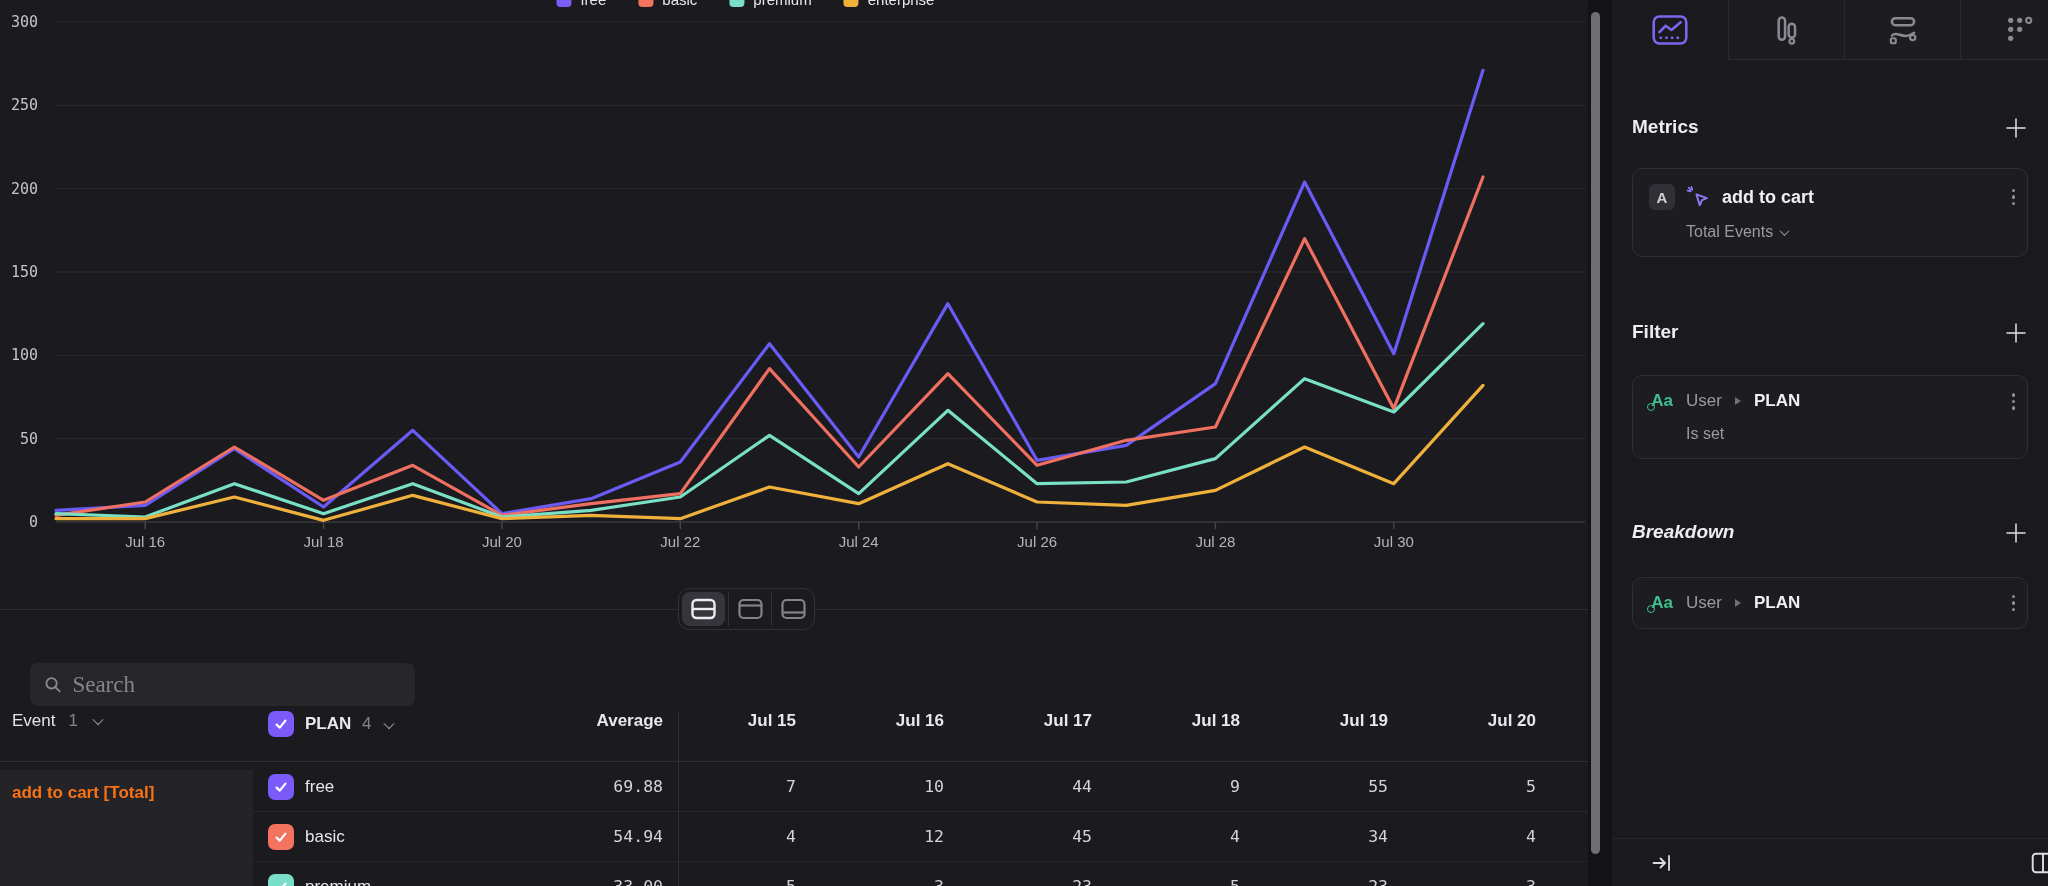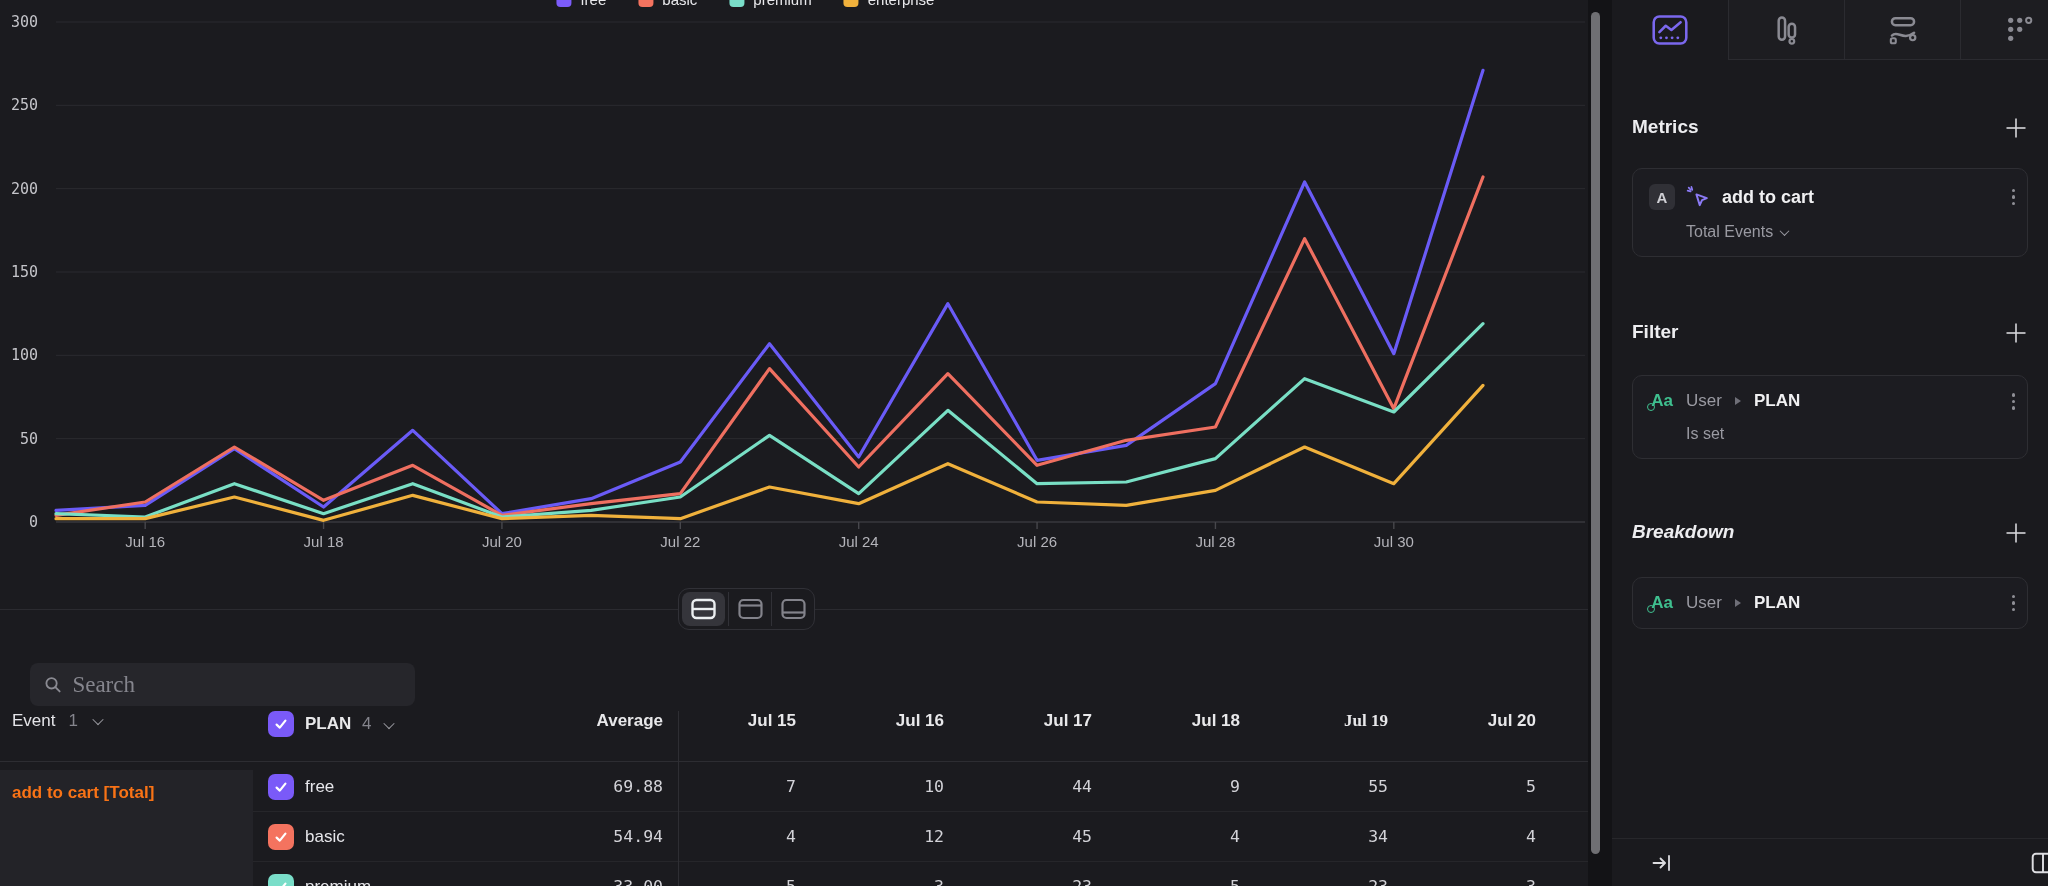--- a/index.html
+++ b/index.html
@@ -214,7 +214,7 @@
             <div class="col-day" style="font-weight: bold; color: rgb(232, 232, 234);">Jul 16</div>
             <div class="col-day" style="font-weight: bold; color: rgb(232, 232, 234);">Jul 17</div>
             <div class="col-day" style="font-weight: bold; color: rgb(232, 232, 234);">Jul 18</div>
-            <div class="col-day" style="font-weight: bold; color: rgb(232, 232, 234); font-family: Liberation Serif, serif;">Jul 19</div>
+            <div class="col-day" style="font-weight: bold; color: rgb(232, 232, 234);">Jul 19</div>
             <div class="col-day" style="font-weight: bold; color: rgb(232, 232, 234);">Jul 20</div>
           </div>
       </div>

